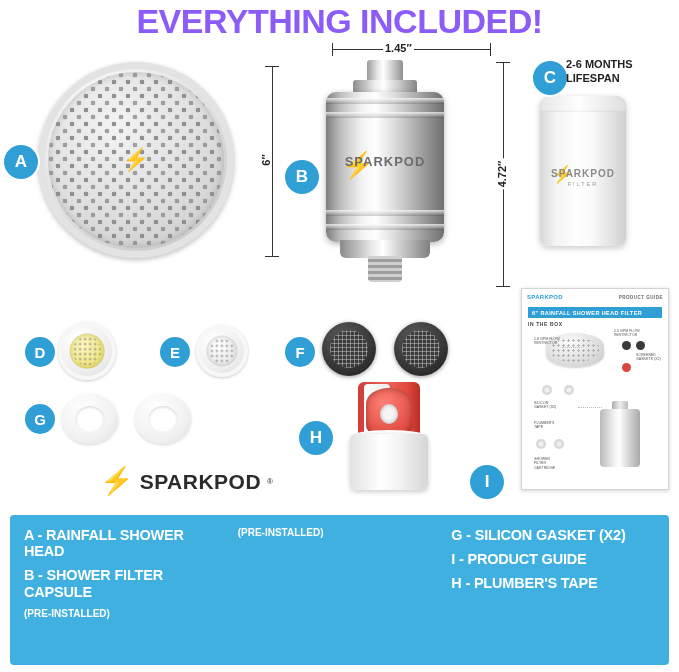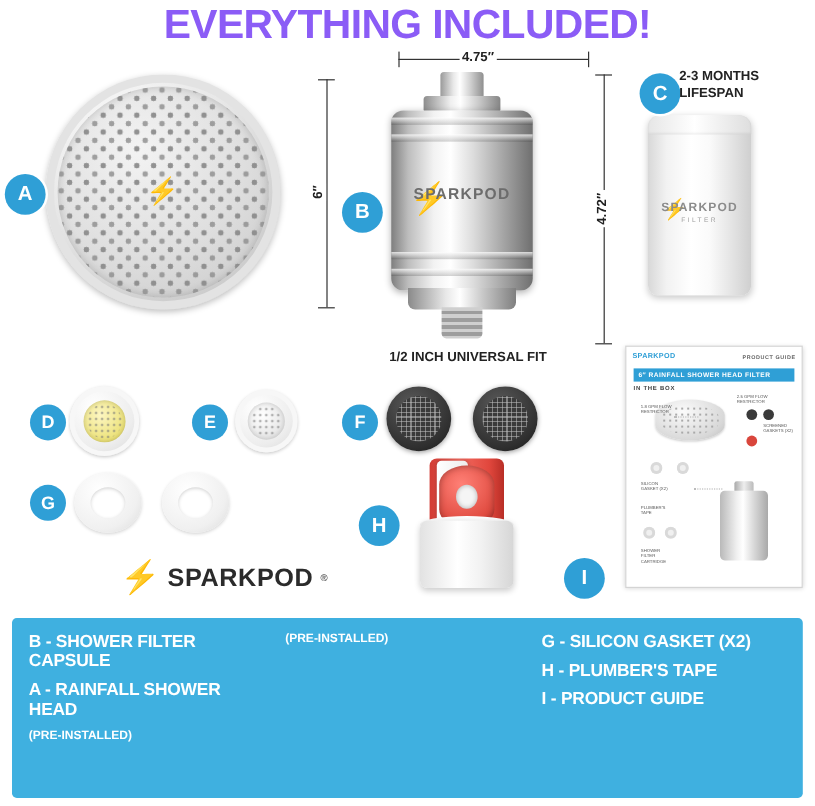--- a/index.html
+++ b/index.html
@@ -353,7 +353,7 @@
   <div class="dimline hline" style="left:332px; top:49px; width:158px;"></div>
   <div class="dimline vline" style="left:332px; top:43px; height:13px;"></div>
   <div class="dimline vline" style="left:490px; top:43px; height:13px;"></div>
-  <div class="dimlabel" style="left:383px; top:42px;">4.75″</div>
+  <div class="dimlabel" style="left:383px; top:42px;">1.45″</div>
 
   <div class="dimline vline" style="left:503px; top:62px; height:224px;"></div>
   <div class="dimline hline" style="left:496px; top:62px; width:14px;"></div>

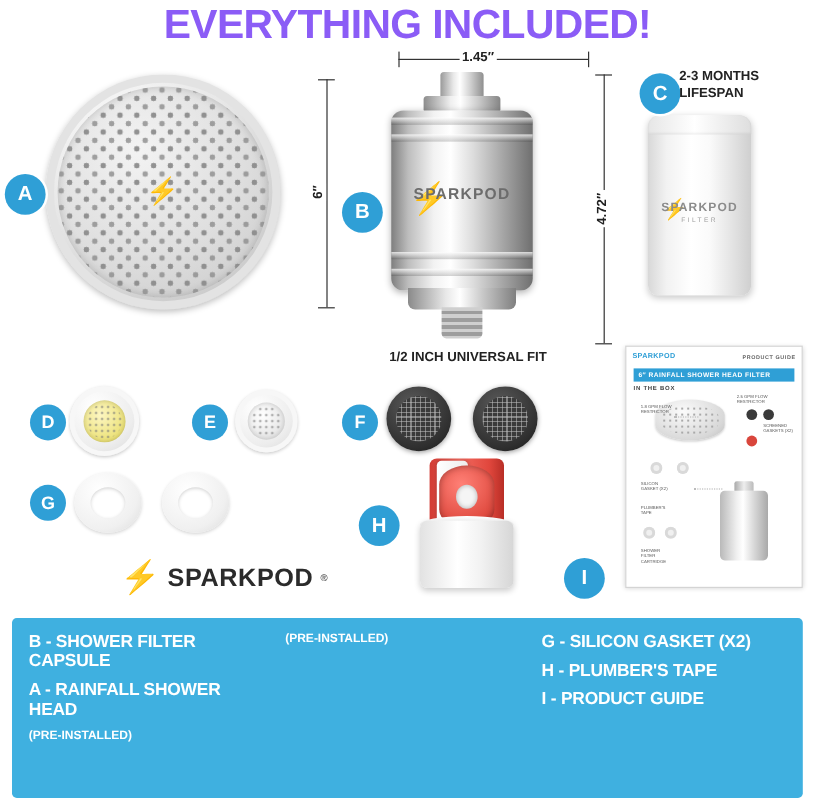--- a/index.html
+++ b/index.html
@@ -369,7 +369,7 @@
     <div class="cart-sub">FILTER</div>
   </div>
   <div class="badge" style="left:533px; top:61px;">C</div>
-  <div class="lifespan">2-3 MONTHS LIFESPAN</div>
+  <div class="lifespan">2-6 MONTHS LIFESPAN</div>
 
   <div class="disc" style="left:58px; top:322px; width:58px; height:58px;">
     <div class="core yellow">

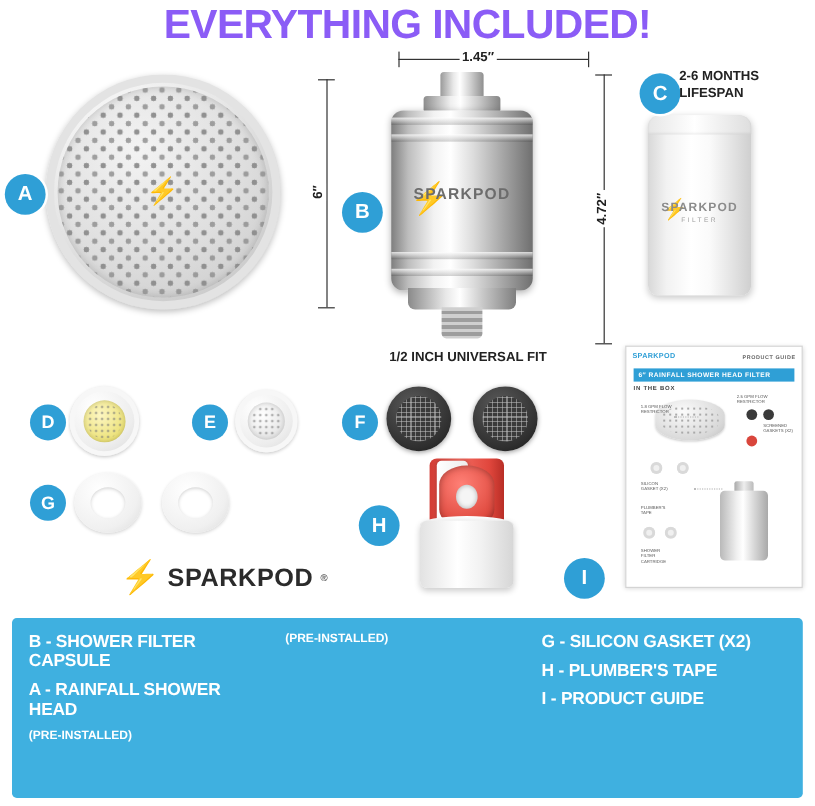--- a/index.html
+++ b/index.html
@@ -360,7 +360,6 @@
   <div class="dimline hline" style="left:496px; top:286px; width:14px;"></div>
   <div class="dimlabel vlabel" style="left:487px; top:168px;">4.72″</div>
 
-  <div class="cap-caption">1/2 INCH UNIVERSAL FIT</div>
 
   <div class="cartridge">
     <div class="cart-top"></div>

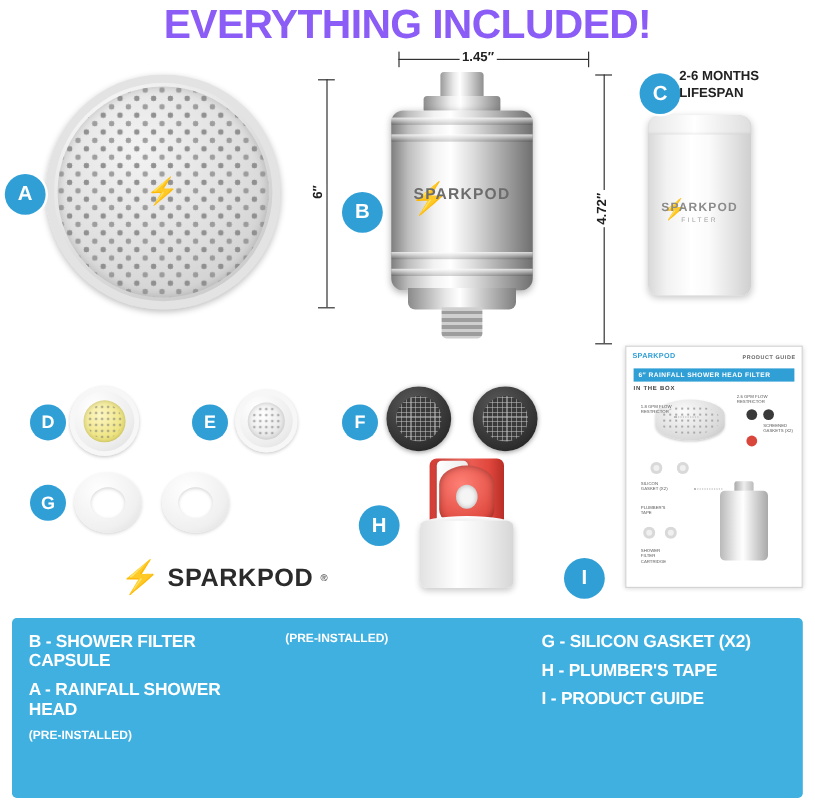--- a/index.html
+++ b/index.html
@@ -447,14 +447,14 @@
   <div class="legend">
     <div class="legend-col">
       <div class="legend-item">
+        <span>A - RAINFALL SHOWER HEAD</span>
+        <span class="note"></span>
+      </div>
+      <div class="legend-item">
         <span>B - SHOWER FILTER CAPSULE</span>
         <span class="note"></span>
       </div>
       <div class="legend-item">
-        <span>A - RAINFALL SHOWER HEAD</span>
-        <span class="note"></span>
-      </div>
-      <div class="legend-item">
         <span class="note">(PRE-INSTALLED)</span>
       </div>
     </div>

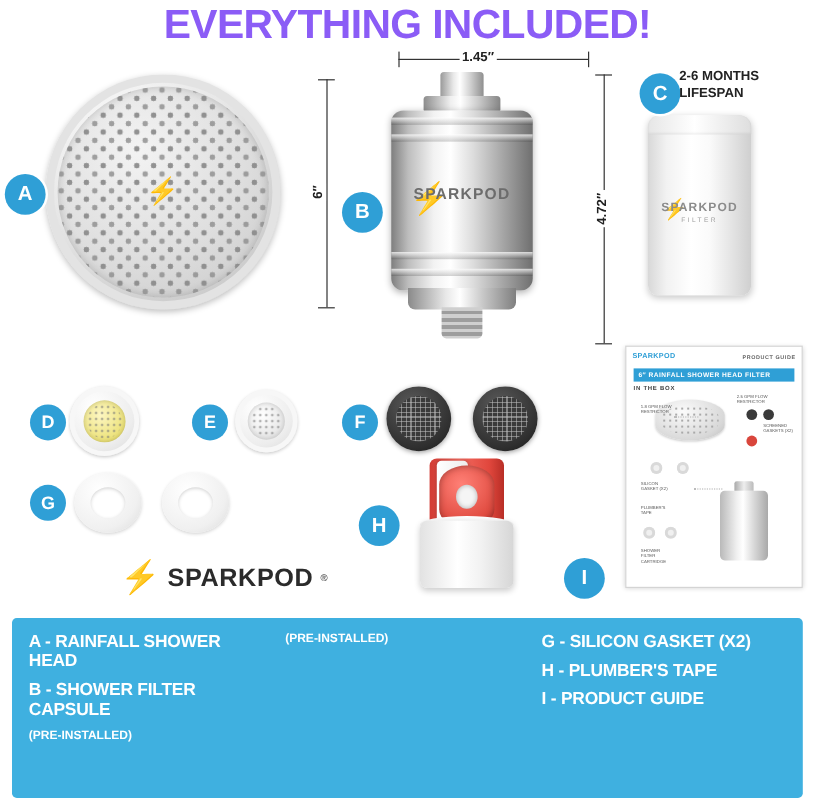--- a/index.html
+++ b/index.html
@@ -469,13 +469,13 @@
         <span class="note"></span>
       </div>
       <div class="legend-item">
+        <span>I - PRODUCT GUIDE</span>
+        <span class="note"></span>
+      </div>
+      <div class="legend-item">
         <span>H - PLUMBER'S TAPE</span>
         <span class="note"></span>
       </div>
-      <div class="legend-item">
-        <span>I - PRODUCT GUIDE</span>
-        <span class="note"></span>
-      </div>
     </div>
   </div>
 

